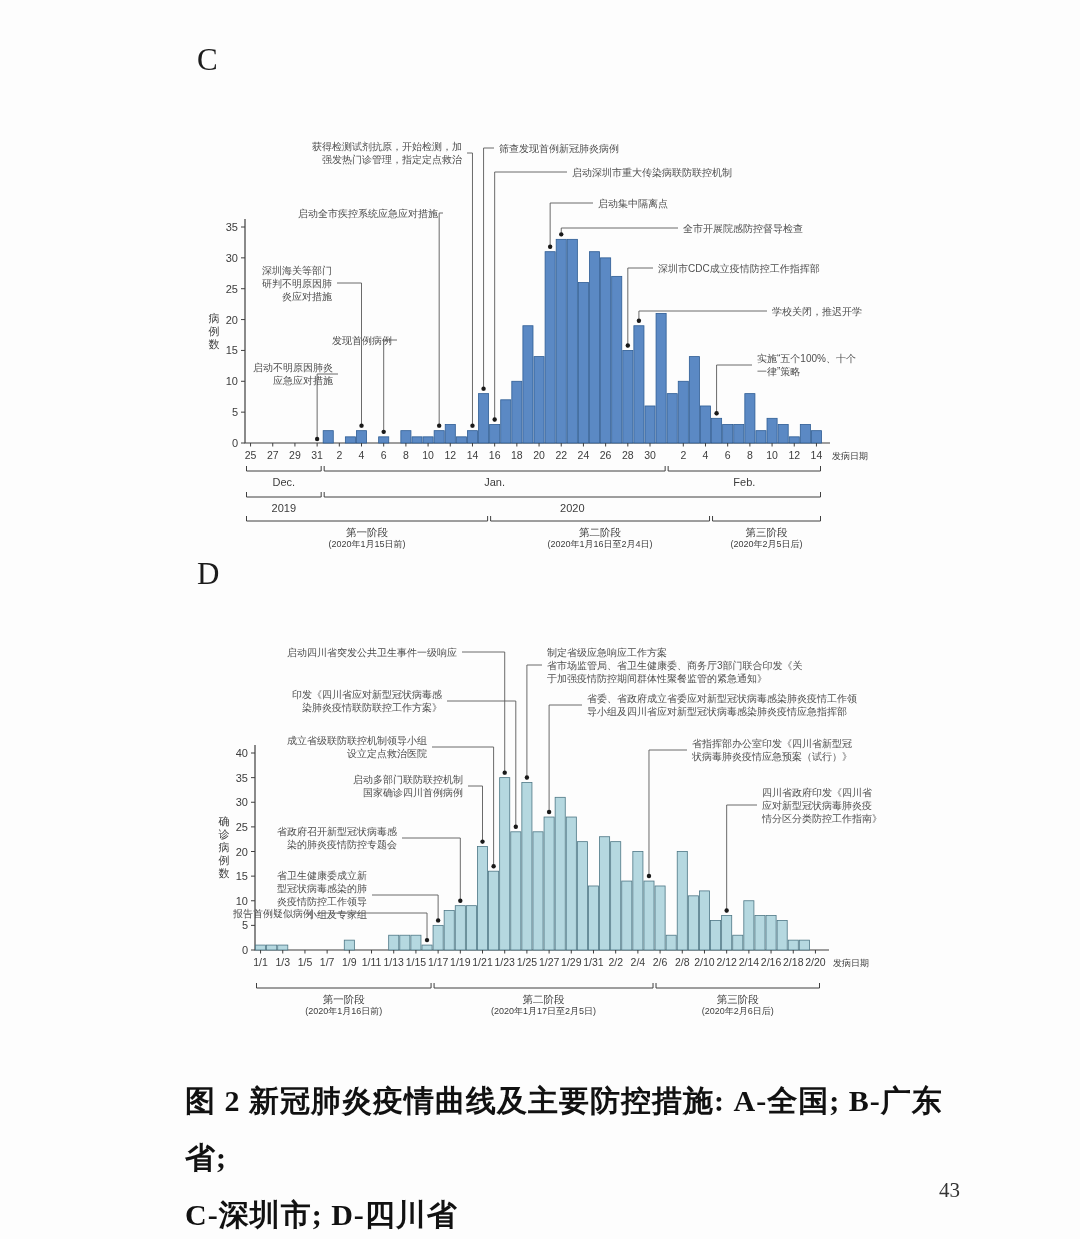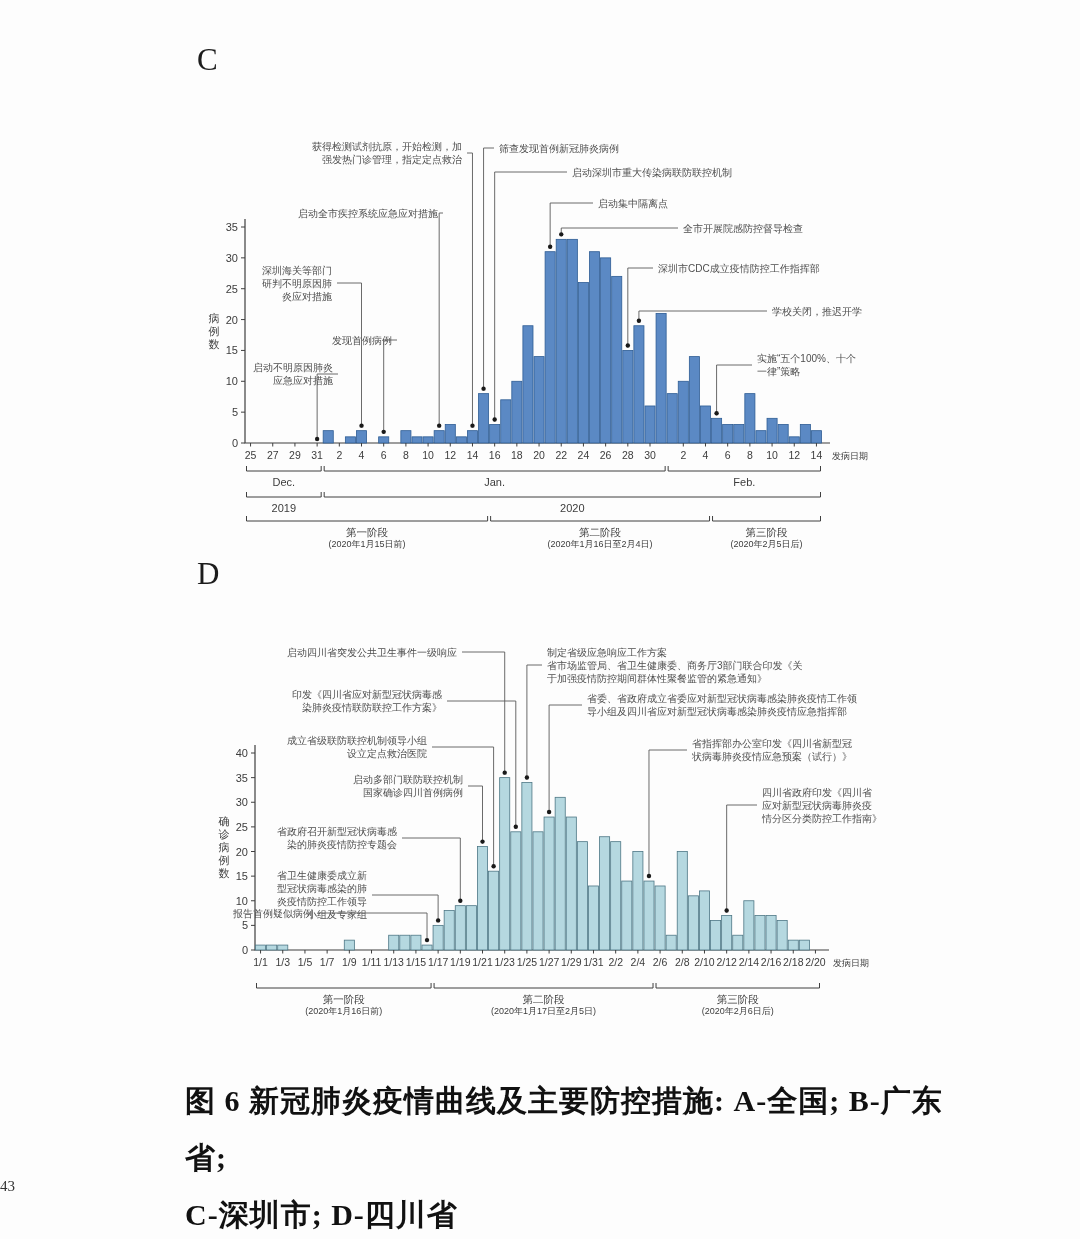--- a/index.html
+++ b/index.html
@@ -436,7 +436,7 @@
       </g>
     </svg>
   <div class="caption">
-    <div>图 6 新冠肺炎疫情曲线及主要防控措施: A-全国; B-广东省;</div>
+    <div>图 2 新冠肺炎疫情曲线及主要防控措施: A-全国; B-广东省;</div>
     <div>C-深圳市; D-四川省</div>
   </div>
   <div class="page-number">43</div>

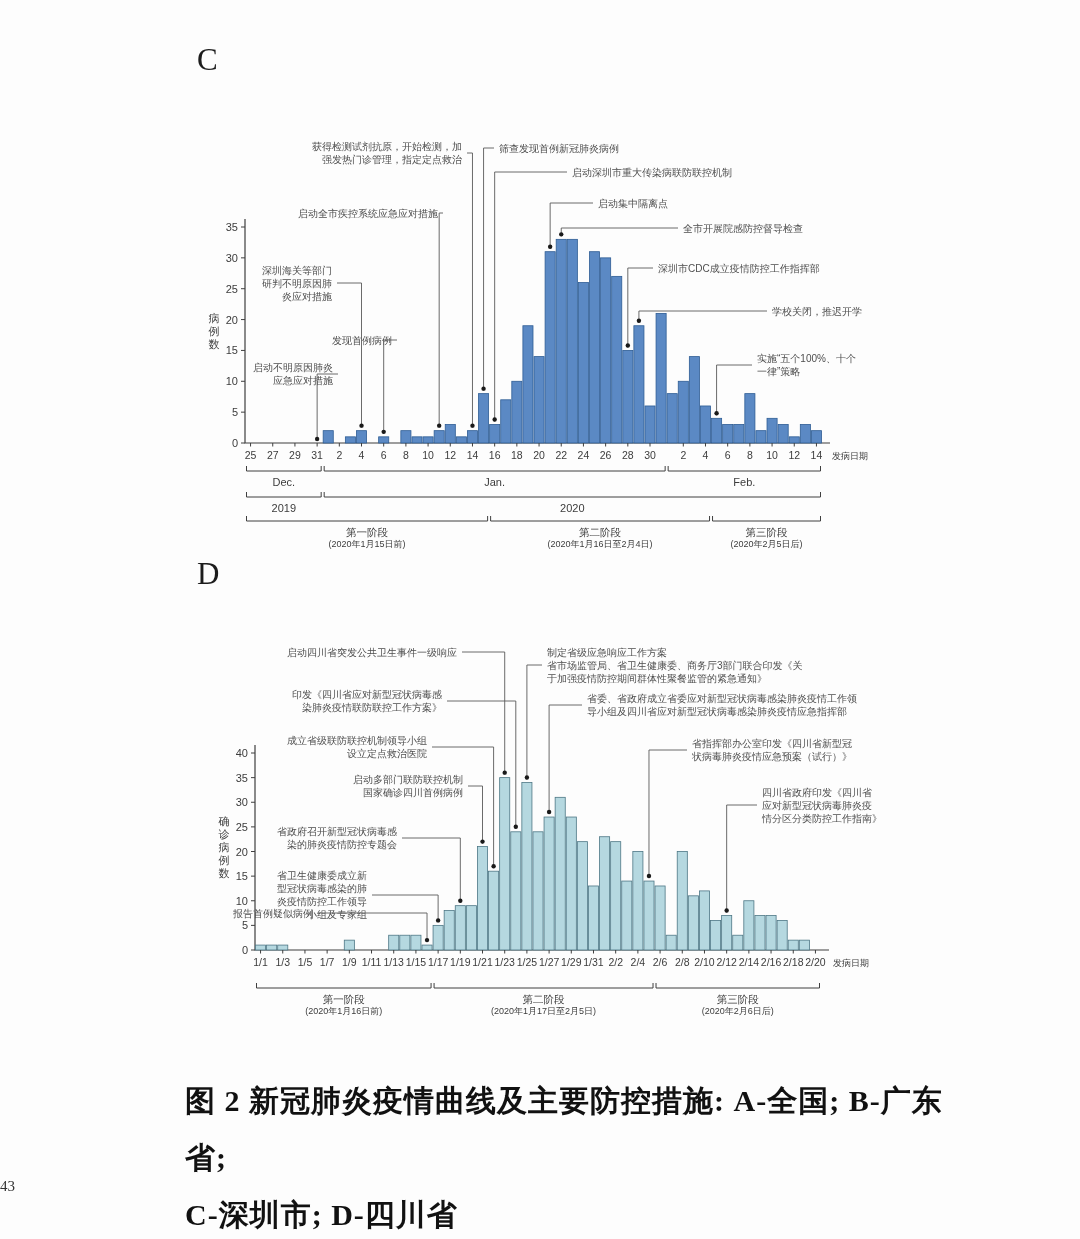--- a/index.html
+++ b/index.html
@@ -21,8 +21,8 @@
   .caption{position:absolute;left:185px;top:1072px;width:760px;
            font-family:"Liberation Serif",serif;font-weight:700;font-size:30px;
            color:#111;line-height:57px;letter-spacing:1px;}
-  .page-number{position:absolute;left:0;top:1178px;width:960px;text-align:left;
-               font-family:"Liberation Serif",serif;font-size:15px;color:#333;}
+  .page-number{position:absolute;left:0;top:1178px;width:960px;text-align:right;
+               font-family:"Liberation Serif",serif;font-size:21px;color:#333;}
 </style>
 </head>
 <body>

